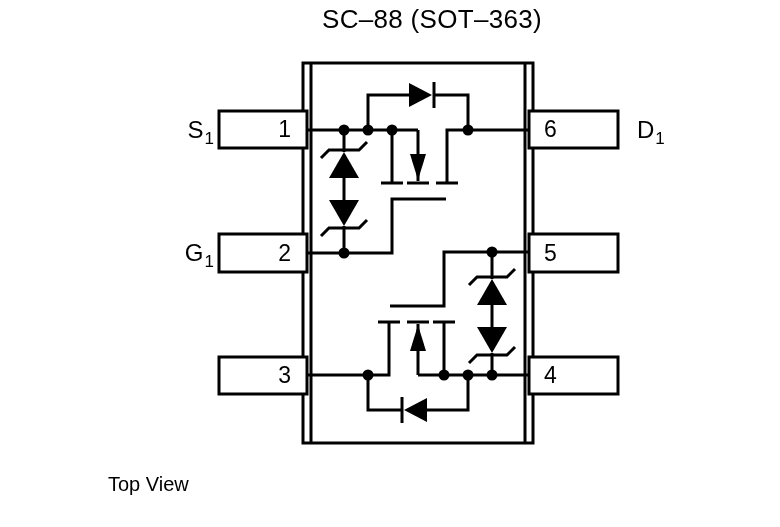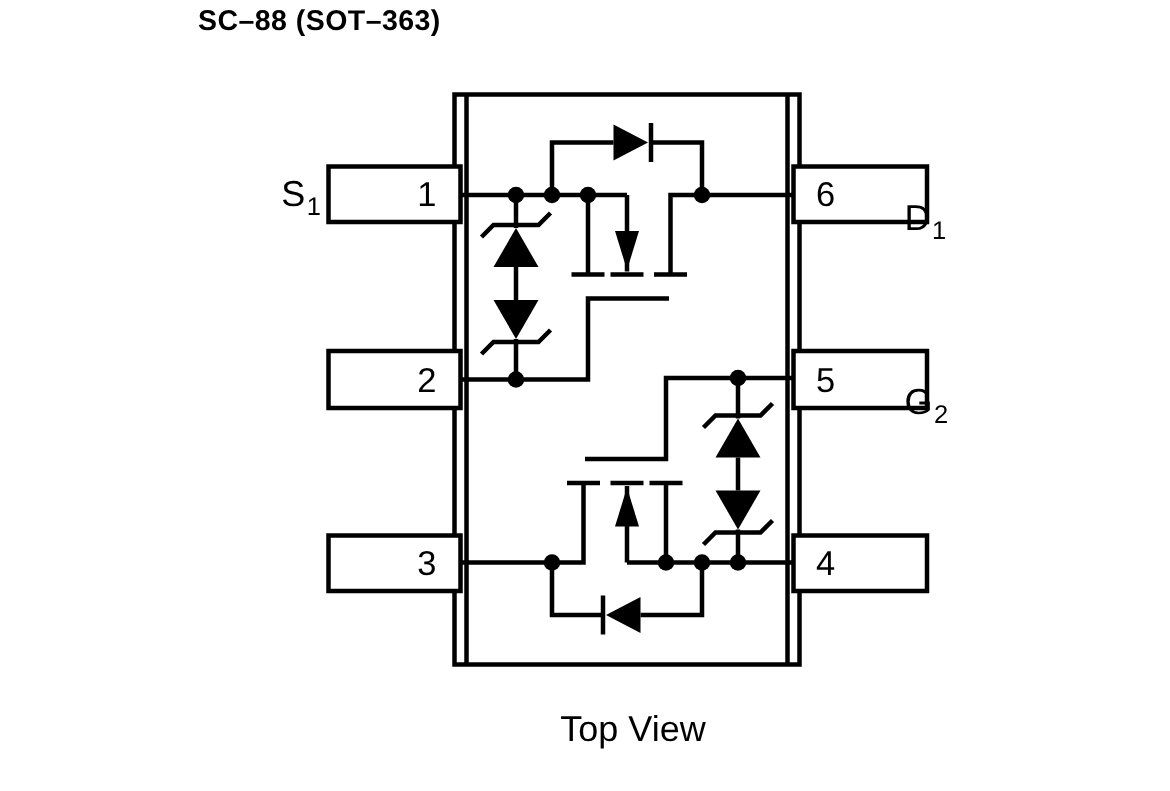--- a/index.html
+++ b/index.html
@@ -9,8 +9,8 @@
   }
   .diagram-svg{position:absolute;left:0;top:0;width:780px;height:527px;}
   .figure-title{
-    position:absolute;left:132px;top:4px;width:600px;text-align:left;
-    font-size:19px;font-weight:bold;letter-spacing:0.3px;
+    position:absolute;left:132px;top:4px;width:600px;text-align:center;
+    font-size:26px;font-weight:normal;letter-spacing:0.3px;
   }
   .figure-caption{
     position:absolute;left:122px;top:473px;width:600px;text-align:center;

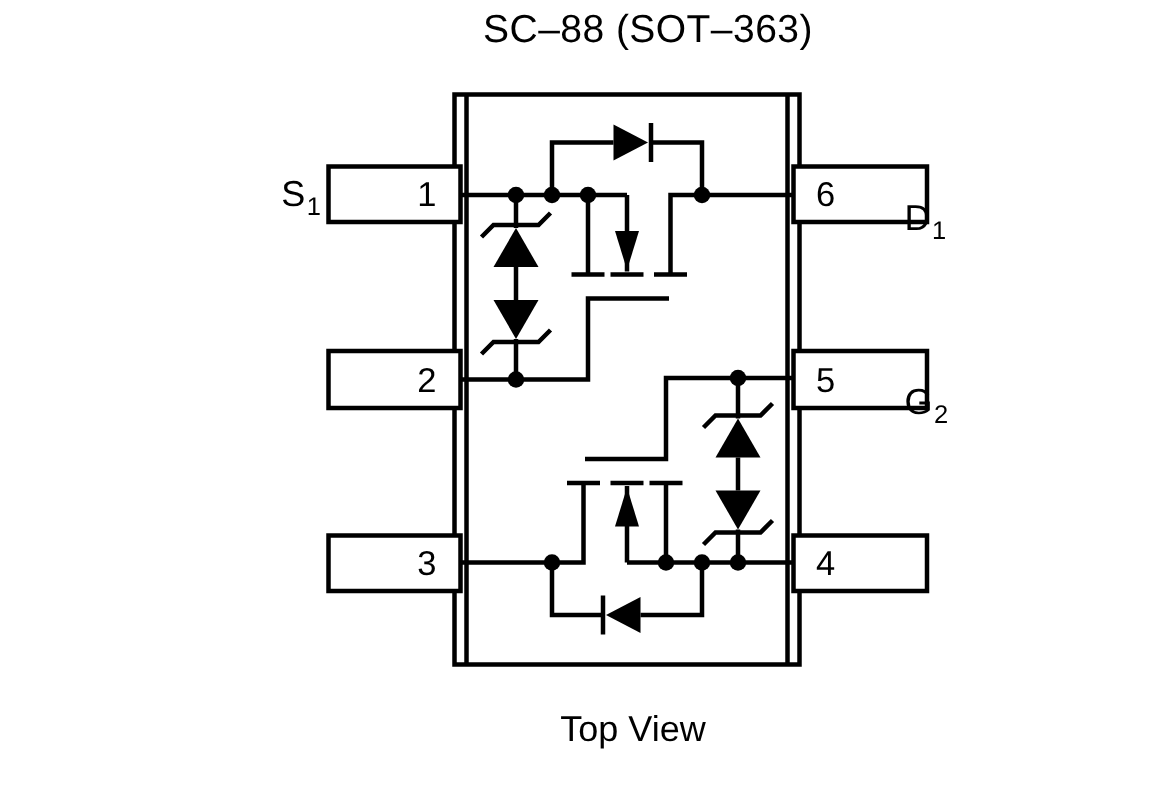--- a/index.html
+++ b/index.html
@@ -21,7 +21,7 @@
   .num-r{left:544px;width:70px;text-align:left;}
   .pin-lbl{position:absolute;font-size:24px;white-space:nowrap;}
   .lbl-l{left:74px;width:140px;text-align:right;}
-  .lbl-r{left:603px;width:140px;text-align:left;margin-top:16px;}
+  .lbl-r{left:637px;width:140px;text-align:left;}
   .row1{top:111px;height:37px;line-height:37px;}
   .row2{top:234px;height:38px;line-height:38px;}
   .row3{top:357px;height:37px;line-height:37px;}

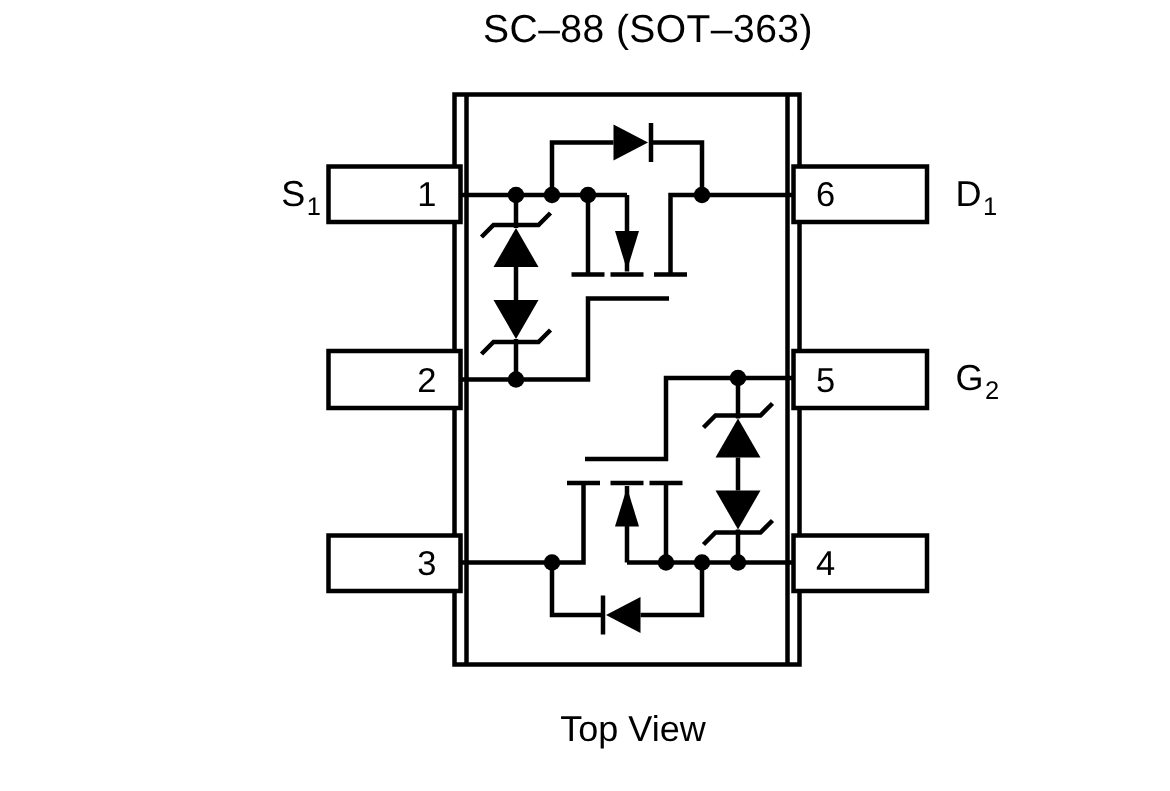--- a/index.html
+++ b/index.html
@@ -99,6 +99,7 @@
   <div class="pin-num num-r row3">4</div>
 
   <div class="pin-lbl lbl-l row1"><span>S</span><span class="sub">1</span></div>
+  <div class="pin-lbl lbl-l row2"><span>G</span><span class="sub">1</span></div>
   <div class="pin-lbl lbl-r row1"><span>D</span><span class="sub">1</span></div>
   <div class="pin-lbl lbl-r row2"><span>G</span><span class="sub">2</span></div>
 

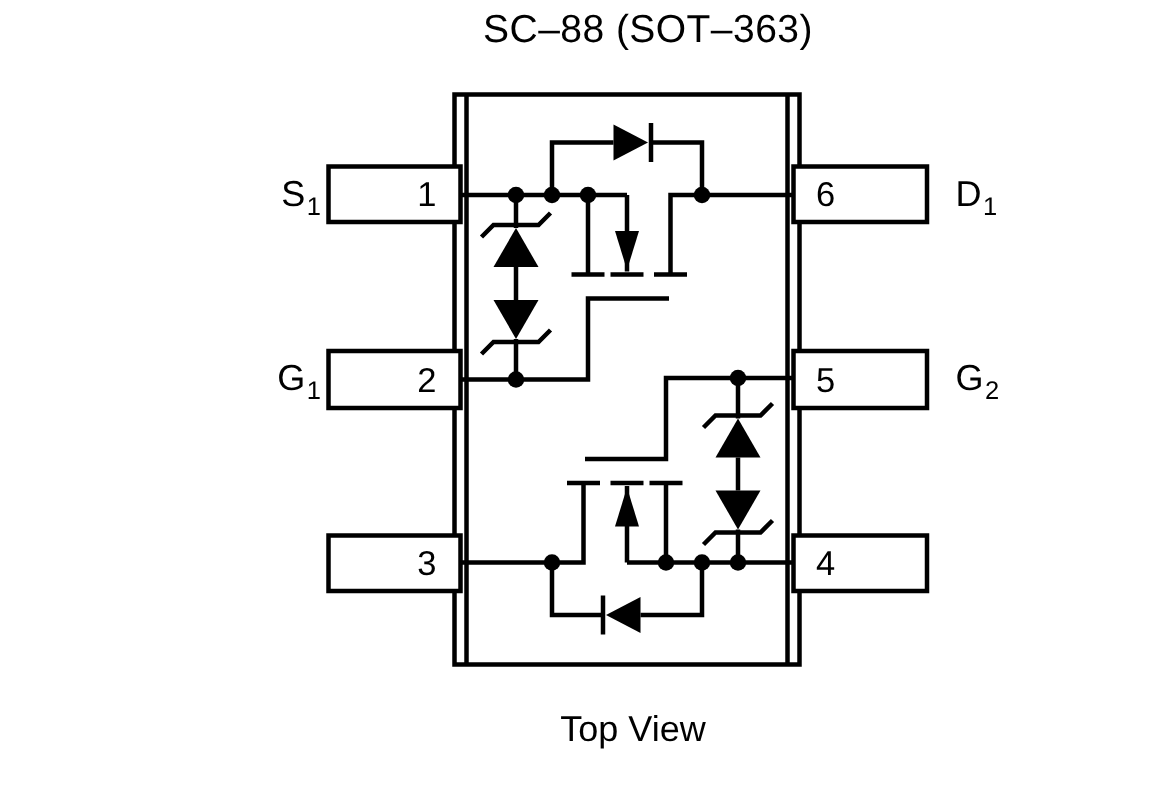--- a/index.html
+++ b/index.html
@@ -101,7 +101,6 @@
   <div class="pin-lbl lbl-l row1"><span>S</span><span class="sub">1</span></div>
   <div class="pin-lbl lbl-l row2"><span>G</span><span class="sub">1</span></div>
   <div class="pin-lbl lbl-r row1"><span>D</span><span class="sub">1</span></div>
-  <div class="pin-lbl lbl-r row2"><span>G</span><span class="sub">2</span></div>
 
   <div class="figure-caption">Top View</div>
 

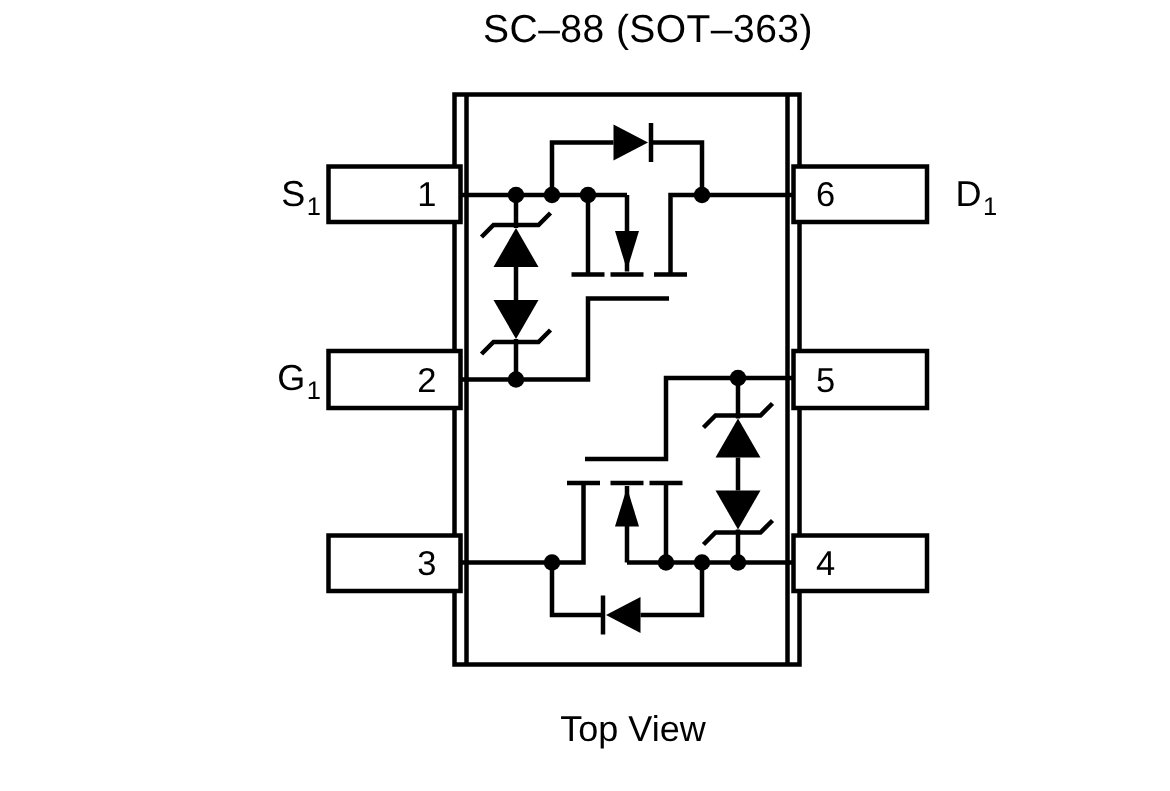--- a/index.html
+++ b/index.html
@@ -13,8 +13,8 @@
     font-size:26px;font-weight:normal;letter-spacing:0.3px;
   }
   .figure-caption{
-    position:absolute;left:122px;top:473px;width:600px;text-align:center;
-    font-size:24px;
+    position:absolute;left:108px;top:473px;width:600px;
+    font-size:20px;
   }
   .pin-num{position:absolute;font-size:23px;}
   .num-l{left:221px;width:70px;text-align:right;}

